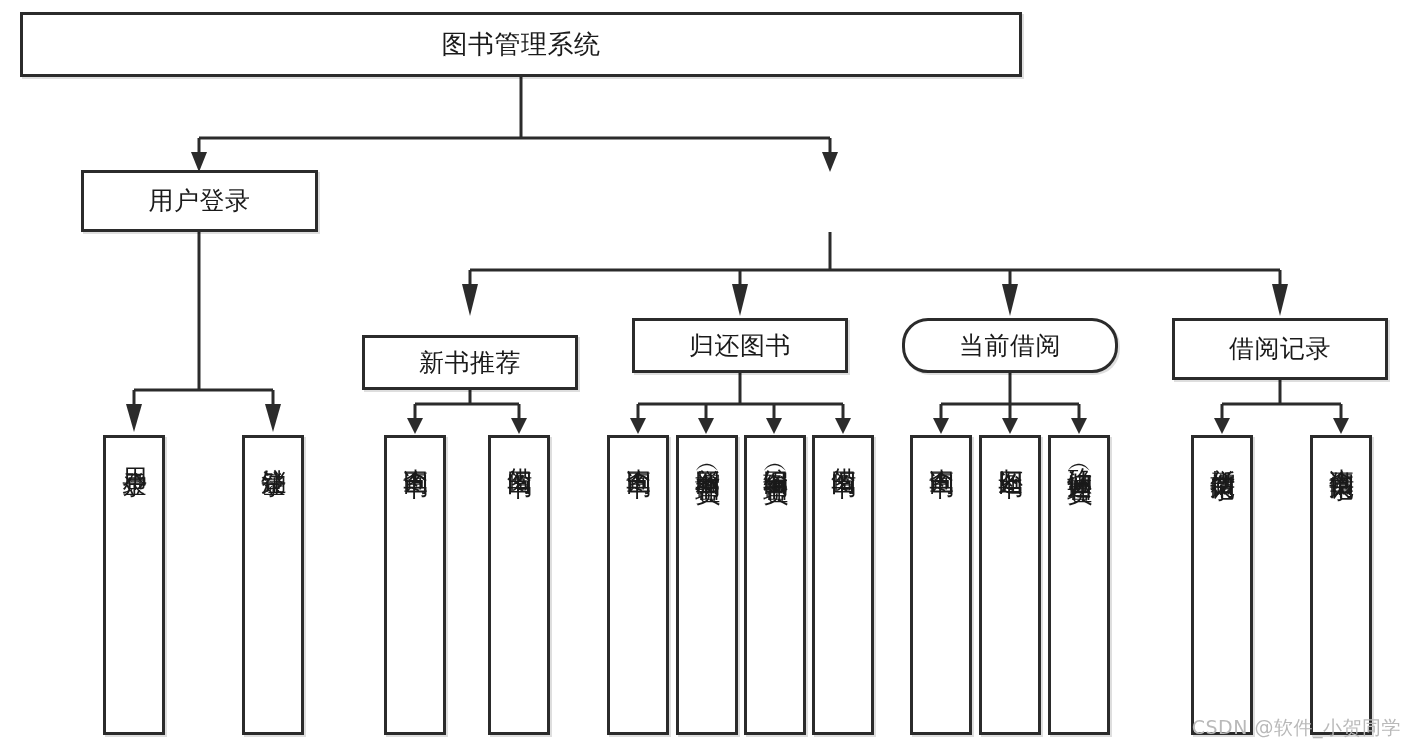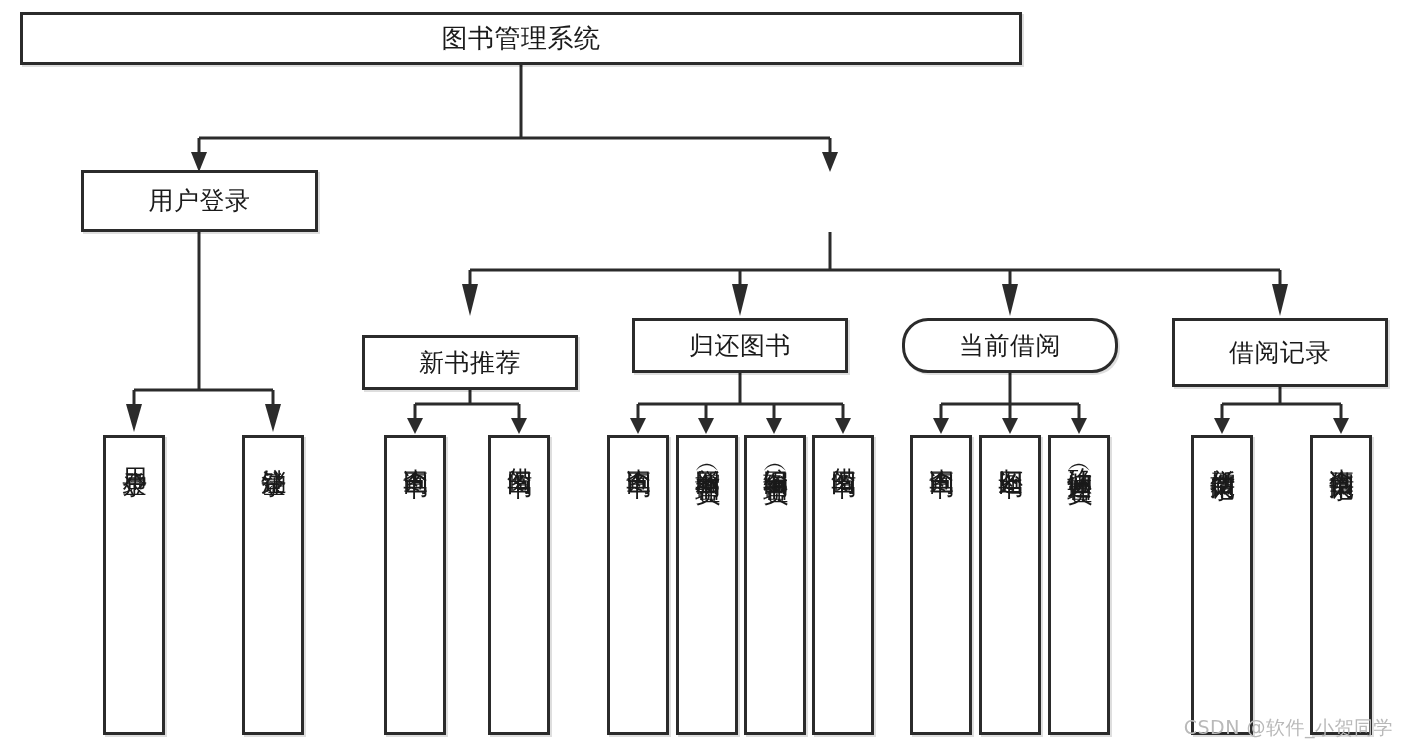--- a/index.html
+++ b/index.html
@@ -162,7 +162,7 @@
     </g>
   </svg>
 
-  <div class="node horiz root" style="left:20px; top:12px; width:1002px; height:53px;">
+  <div class="node horiz root" style="left:20px; top:12px; width:1002px; height:65px;">
     <span class="node-label">图书管理系统</span>
   </div>
 

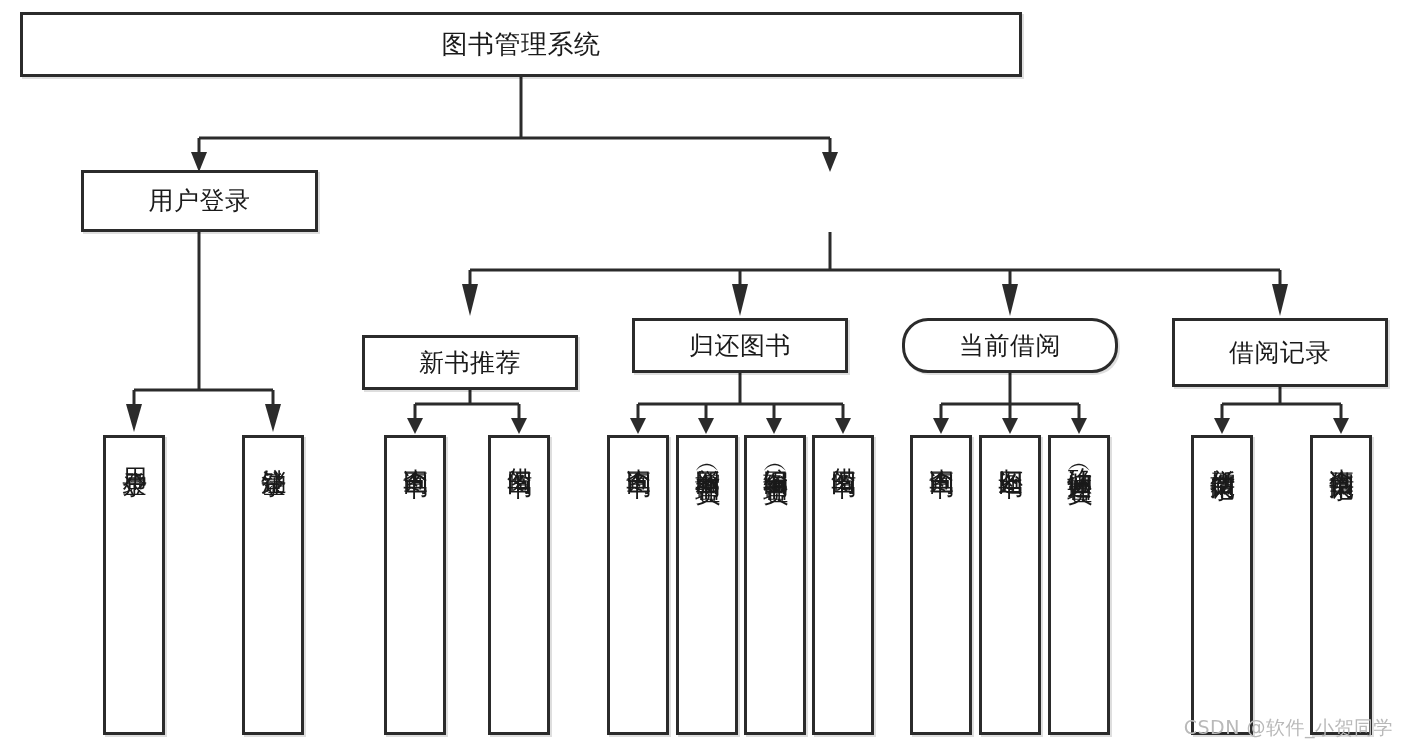--- a/index.html
+++ b/index.html
@@ -179,7 +179,7 @@
   <div class="node horiz" style="left:902px; top:318px; width:216px; height:55px;border-radius:26px;">
     <span class="node-label">当前借阅</span>
   </div>
-  <div class="node horiz" style="left:1172px; top:318px; width:216px; height:69px;">
+  <div class="node horiz" style="left:1172px; top:318px; width:216px; height:62px;">
     <span class="node-label">借阅记录</span>
   </div>
 

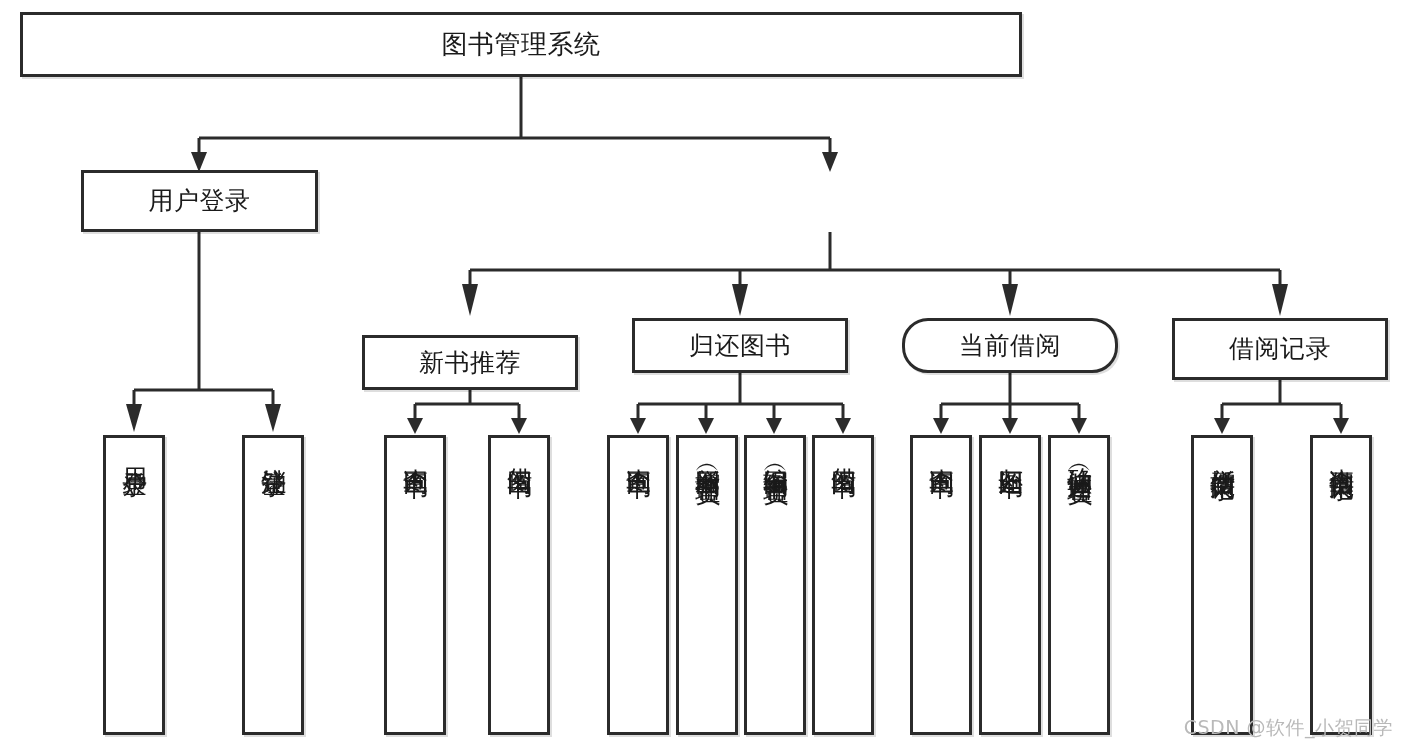--- a/index.html
+++ b/index.html
@@ -67,7 +67,7 @@
   }
   .watermark {
     position: absolute;
-    right: 12px;
+    right: 4px;
     bottom: 6px;
     font-size: 19px;
     color: #b9b9b9;

